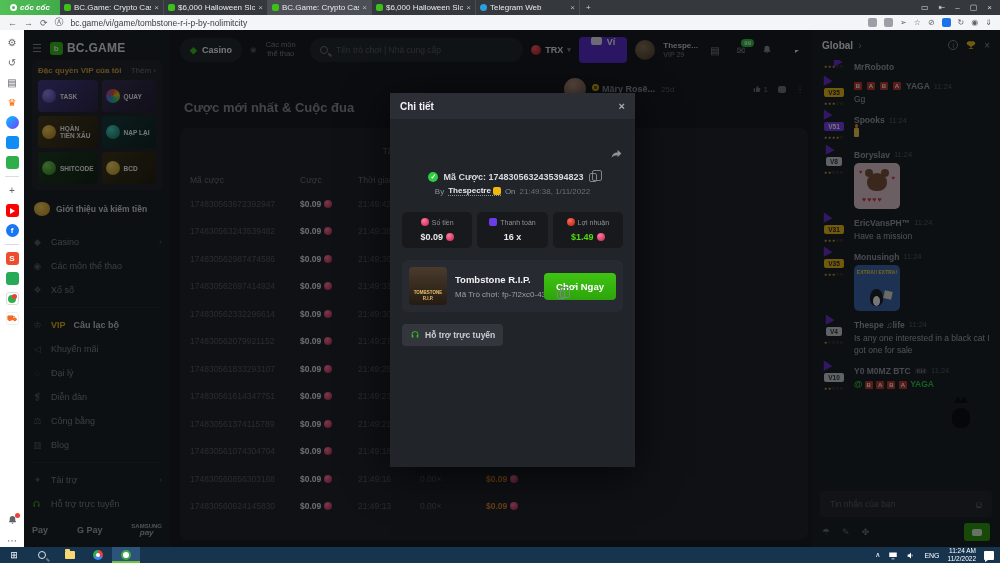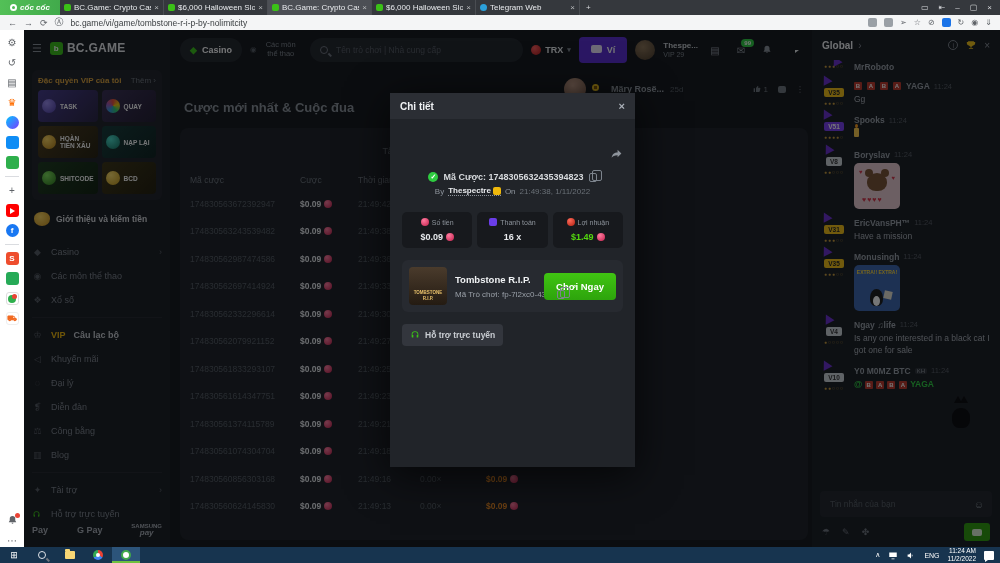--- a/index.html
+++ b/index.html
@@ -77,7 +77,7 @@
   .cur{display:flex;align-items:center;gap:4px;margin-left:auto;color:#e8eaed;font-size:9px;font-weight:bold;}
   .coin{width:10px;height:10px;border-radius:50%;background:radial-gradient(circle at 35% 30%,#ff5a5a,#b31a1a);}
   .cur .dn{color:#7d848d;font-size:7px;}
-  .vibtn{display:flex;align-items:flex-start;gap:5px;background:#5c2dd5;border-radius:4px;height:26px;padding:8px 12px;color:#fff;font-weight:bold;font-size:9px;}
+  .vibtn{display:flex;align-items:flex-start;gap:5px;background:#5c2dd5;border-radius:4px;height:26px;padding:0 12px;color:#fff;font-weight:bold;font-size:9px;}
   .wallet{width:11px;height:8px;background:#efe7ff;border-radius:2px;position:relative;}
   .uavatar{width:20px;height:20px;border-radius:50%;background:radial-gradient(circle at 40% 35%,#8b7355,#4a3a2a);}
   .uinfo{font-size:8px;color:#c9cdd2;font-weight:bold;line-height:1.2;}

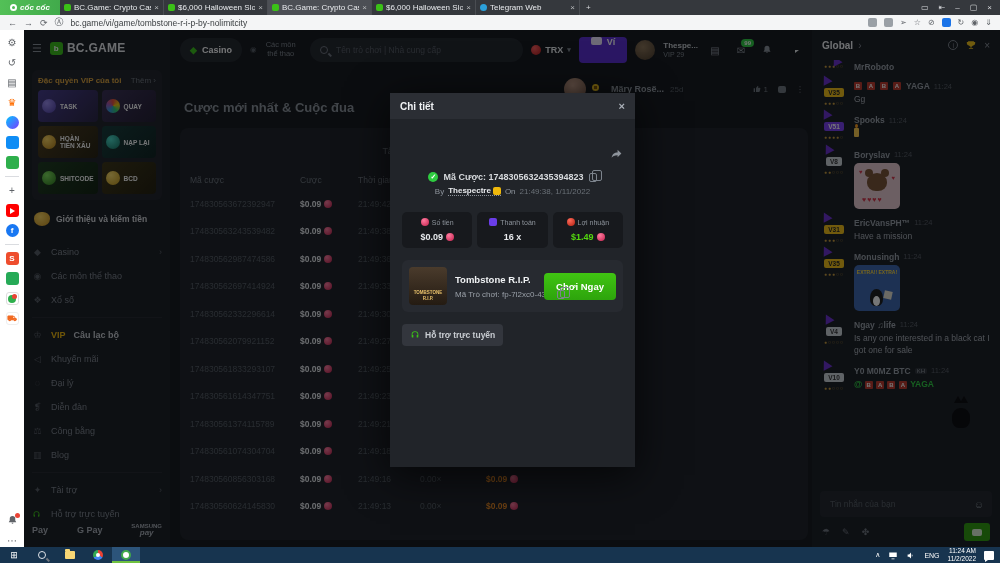--- a/index.html
+++ b/index.html
@@ -43,7 +43,7 @@
   .burger{color:#8b919a;font-size:11px;}
   .bclogo{display:flex;align-items:center;gap:4px;font-weight:bold;color:#e8eaed;font-size:12px;letter-spacing:.3px;}
   .bclogo .shield{width:13px;height:13px;background:#3bc117;border-radius:3px;display:flex;align-items:center;justify-content:center;color:#fff;font-size:8px;font-weight:bold;}
-  .vipbox{margin-top:10px;background:#202329;border-radius:6px;padding:6px;}
+  .vipbox{margin-top:0;background:#202329;border-radius:6px;padding:6px;}
   .vipbox .vh{display:flex;align-items:center;font-size:8px;}
   .viptitle{color:#dfa43c;font-weight:bold;}
   .vipmore{margin-left:auto;color:#6f757e;}

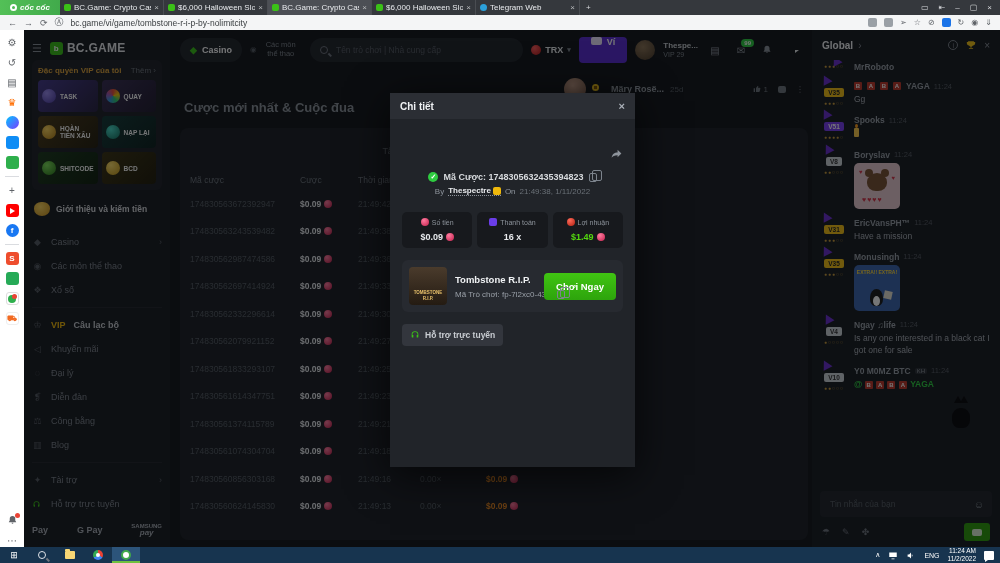--- a/index.html
+++ b/index.html
@@ -103,7 +103,7 @@
   
   .cmt1{position:absolute;left:394px;top:8px;width:240px;display:flex;align-items:center;gap:6px;}
   .cavatar{width:22px;height:22px;border-radius:50%;background:radial-gradient(circle at 40% 35%,#c9a08a,#7a5a48);flex:none;}
-  .cname{color:#9aa0a8;font-size:9px;font-weight:bold;display:flex;align-items:flex-start;gap:12px;}
+  .cname{color:#9aa0a8;font-size:9px;font-weight:bold;display:flex;align-items:flex-start;gap:3px;}
   .flower{width:7px;height:7px;border-radius:50%;background:radial-gradient(circle,#8a5a00 30%,#f5c518 32%);}
   .ctime{color:#565c64;font-size:8px;}
   .likes{margin-left:auto;display:flex;align-items:center;gap:10px;color:#6f757e;font-size:8px;}

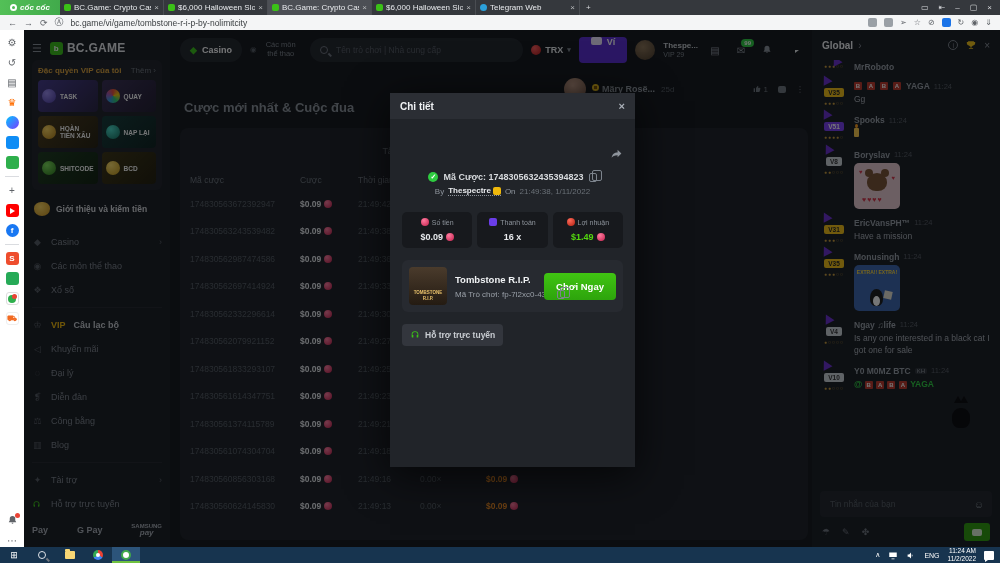--- a/index.html
+++ b/index.html
@@ -771,7 +771,7 @@
           </div>
           <div class="mright">
             <div class="nrow">
-              <span>Ngay ♫life</span>
+              <span>Thespe ♫life</span>
               <span class="mt">11:24</span>
             </div>
             <div class="mtext">Is any one interested in a black cat I got one for sale</div>

